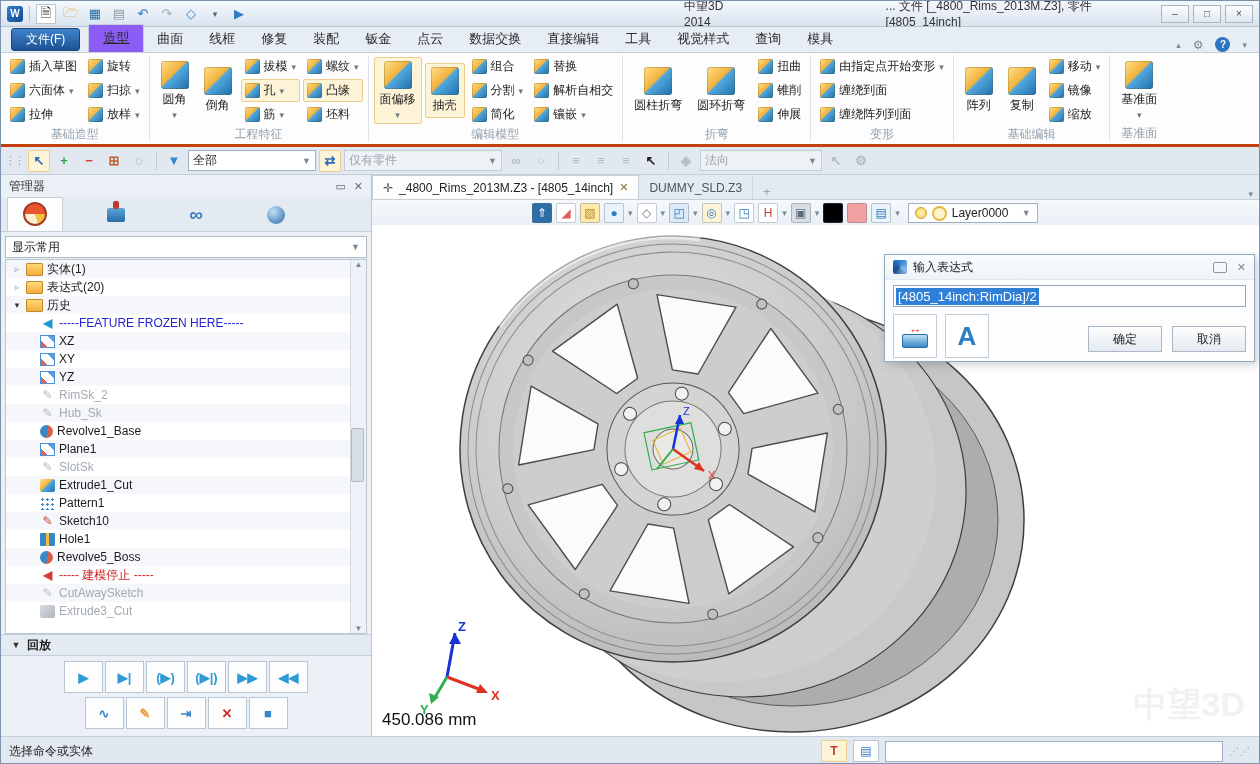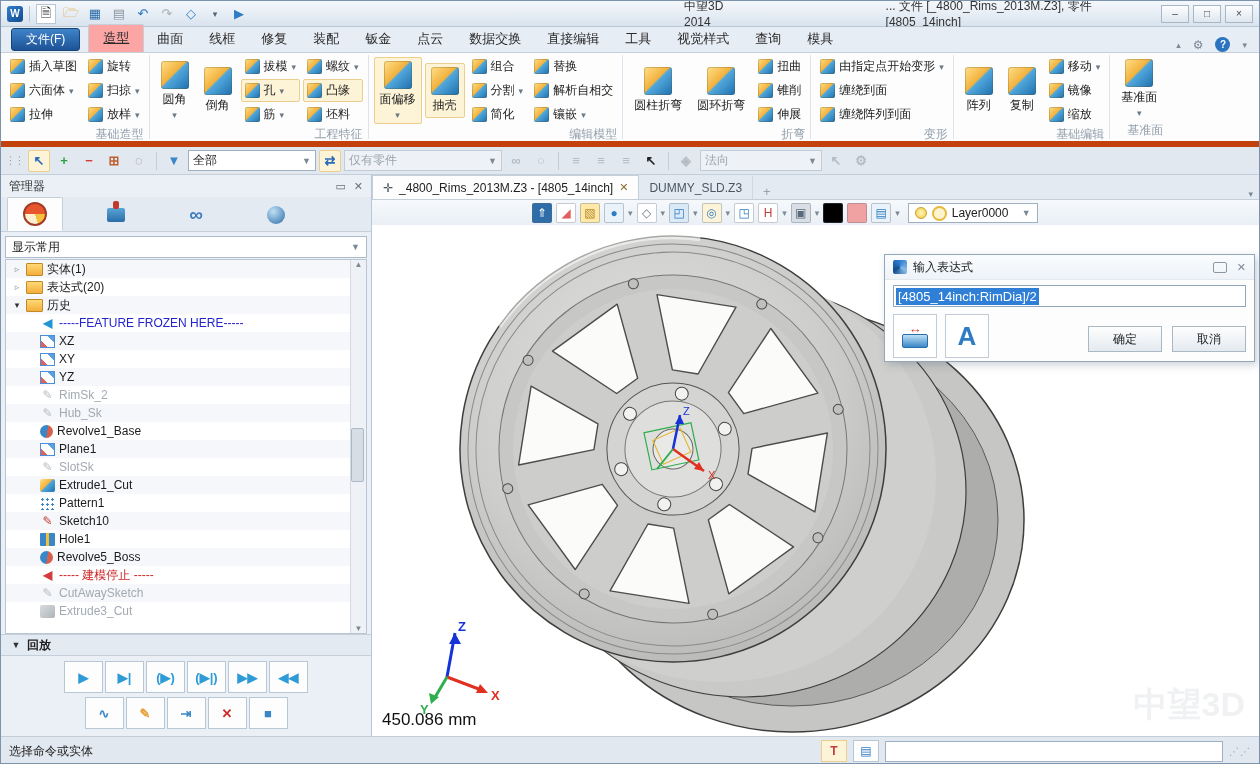--- a/index.html
+++ b/index.html
@@ -27,7 +27,7 @@
             background:linear-gradient(#3f83c9,#1d5396);border:1px solid #174578;align-self:center;}
   #menu-tabs{display:flex;height:26px;align-items:flex-end;}
   .mtab{padding:4px 13px;color:#2a2a2a;font-size:13px;}
-  .mtab.active{background:#fca5a5;border:1px solid #c5cfda;border-bottom:none;border-radius:2px 2px 0 0;padding:4px 14px 5px;text-decoration:underline;}
+  .mtab.active{background:#8b5cf6;border:1px solid #c5cfda;border-bottom:none;border-radius:2px 2px 0 0;padding:4px 14px 5px;text-decoration:underline;}
   #menu-right{margin-left:auto;display:flex;gap:12px;align-items:center;padding:0 12px;color:#7c8894;}
   .help-circle{width:15px;height:15px;border-radius:50%;background:#2d74c0;color:#fff;font-size:10px;font-weight:bold;
                display:flex;align-items:center;justify-content:center;}

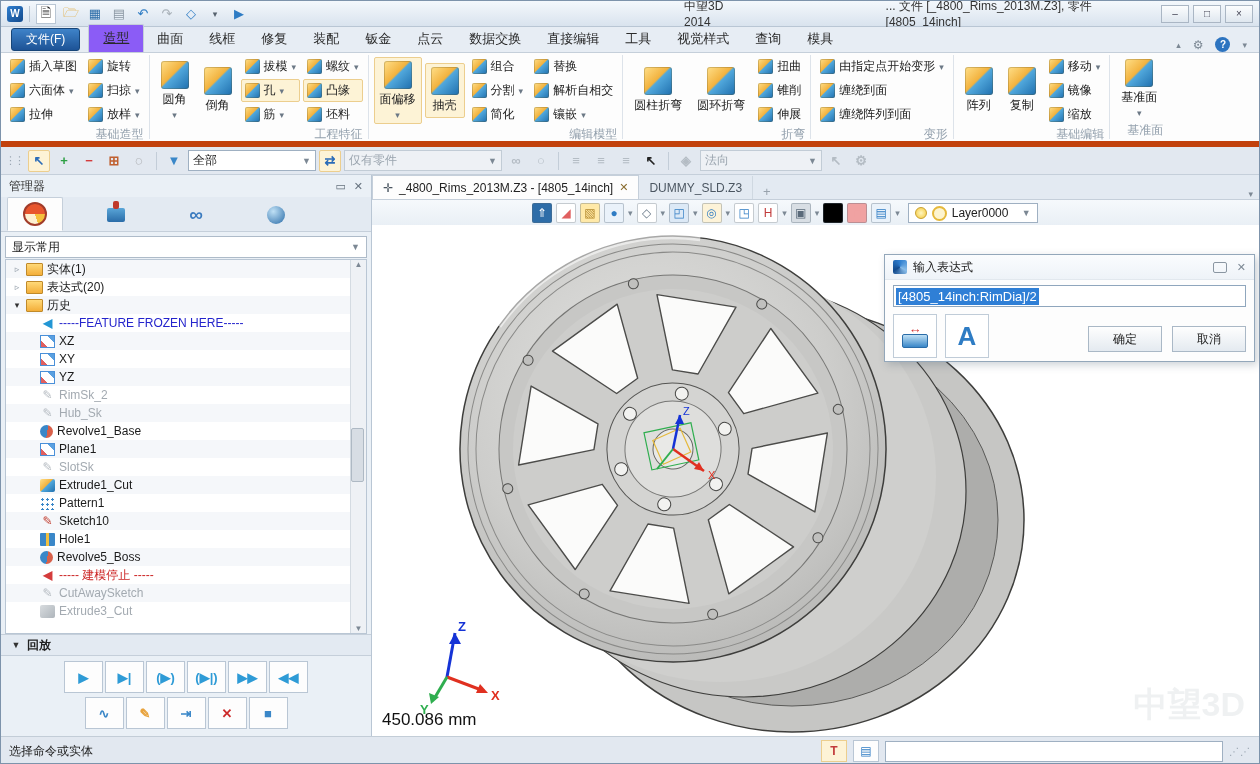--- a/index.html
+++ b/index.html
@@ -33,7 +33,7 @@
                display:flex;align-items:center;justify-content:center;}
 
   
-  #ribbon{top:52px;height:94px;background:#fdfdfd;border-bottom:6px solid #c2410c;display:flex;overflow:hidden;}
+  #ribbon{top:52px;height:94px;background:#fdfdfd;border-bottom:3px solid #c2410c;display:flex;overflow:hidden;}
   .rgroup{display:flex;flex-direction:column;padding:2px 5px 0;}
   .ritems{display:flex;align-items:center;gap:3px;flex:1;}
   .rcol{display:flex;flex-direction:column;justify-content:center;gap:1px;}

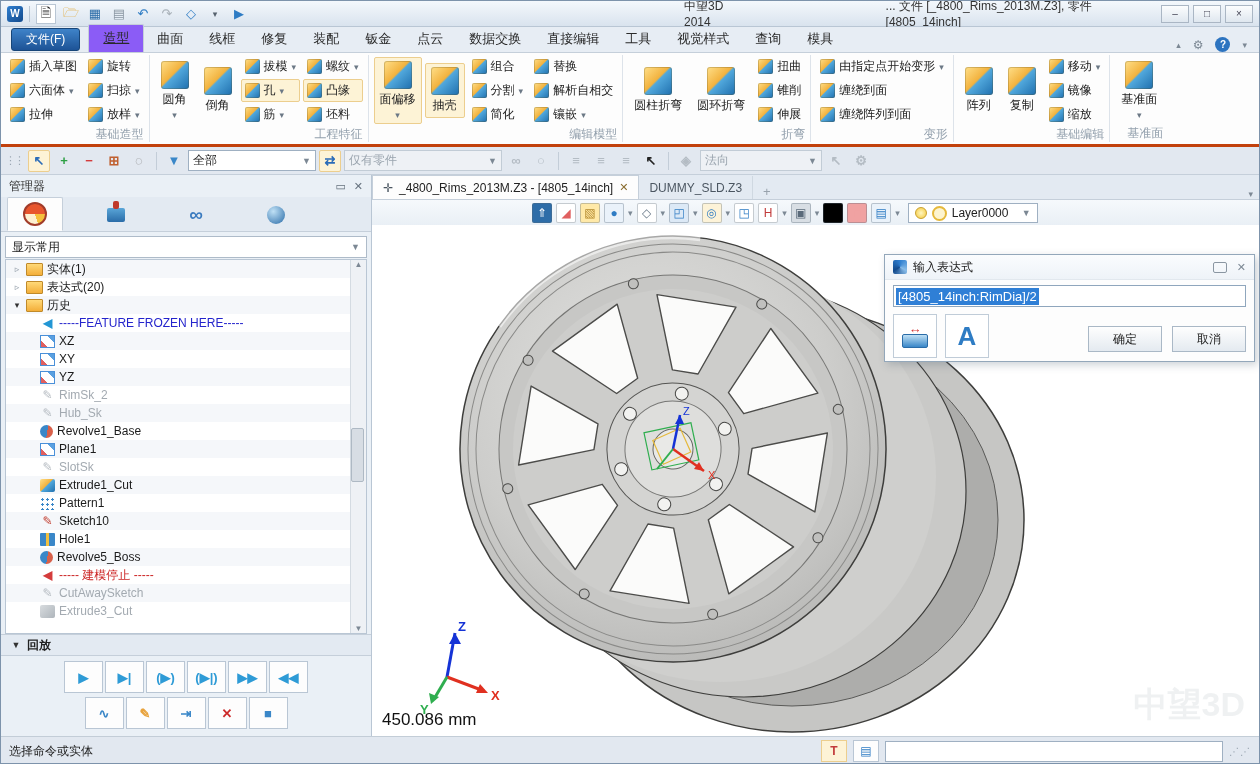--- a/index.html
+++ b/index.html
@@ -37,7 +37,7 @@
   .rgroup{display:flex;flex-direction:column;padding:2px 5px 0;}
   .ritems{display:flex;align-items:center;gap:3px;flex:1;}
   .rcol{display:flex;flex-direction:column;justify-content:center;gap:1px;}
-  .rlabel{text-align:right;color:#93a0ad;font-size:12px;padding:0 0 2px;}
+  .rlabel{text-align:center;color:#93a0ad;font-size:12px;padding:0 0 2px;}
   .rsep{width:1px;background:#dde3ea;margin:2px 0;}
   .cicon{width:15px;height:15px;border-radius:2px;flex:none;
          background:linear-gradient(135deg,#ffe08a 0%,#f2b23e 45%,#51a8dc 50%,#1f6fae 100%);

